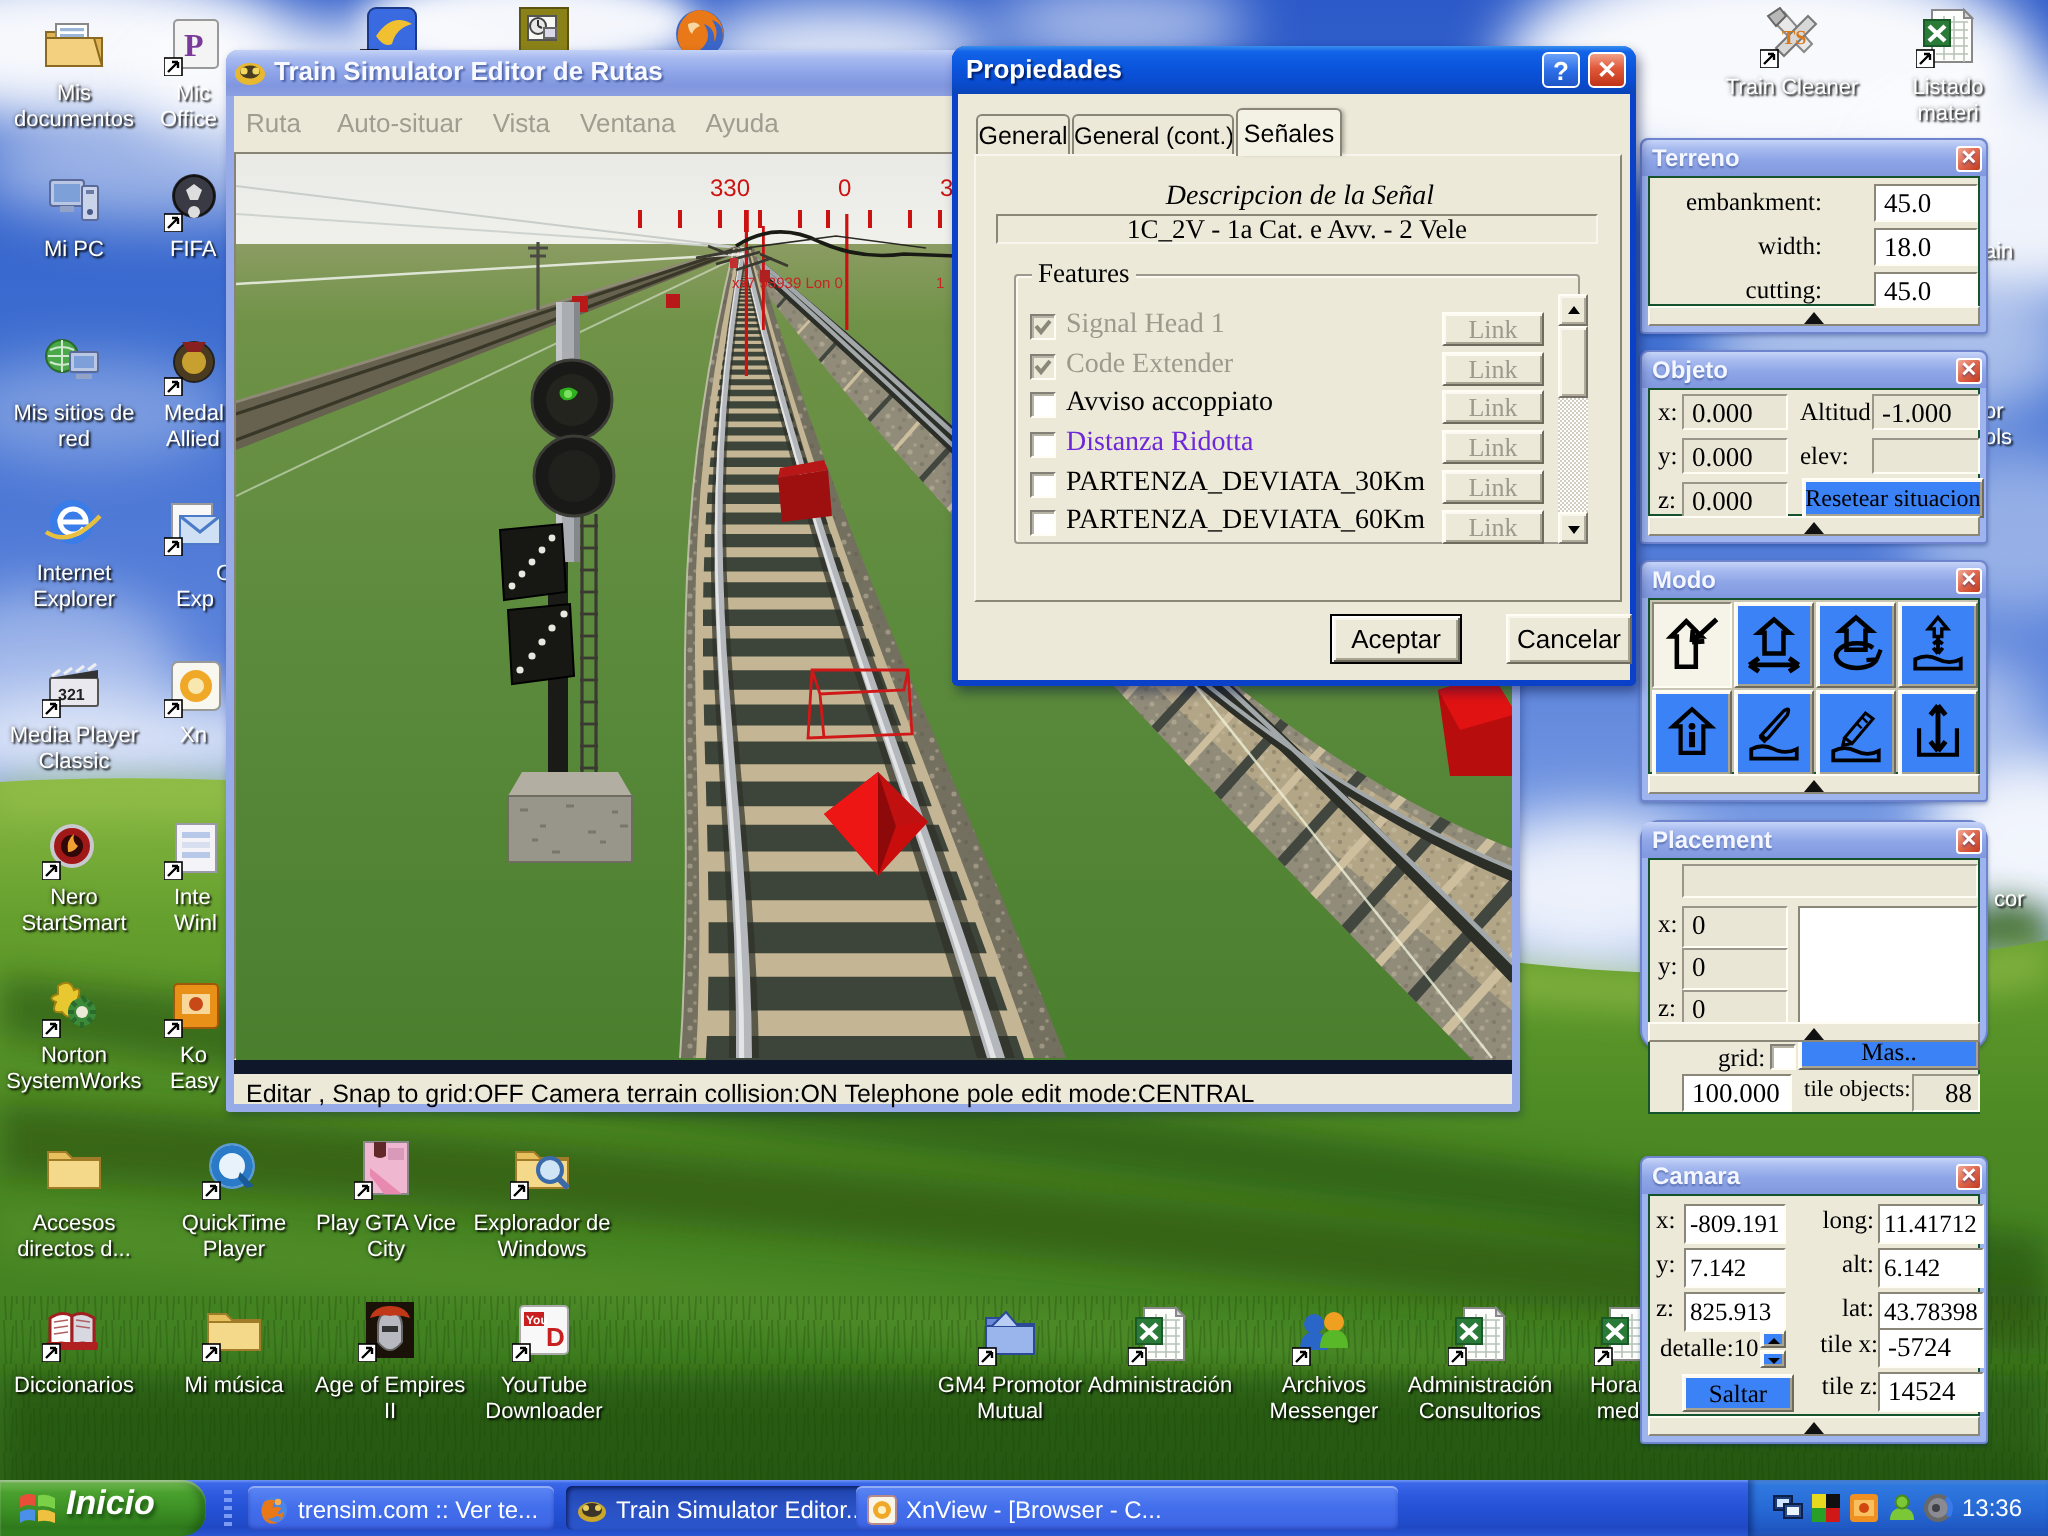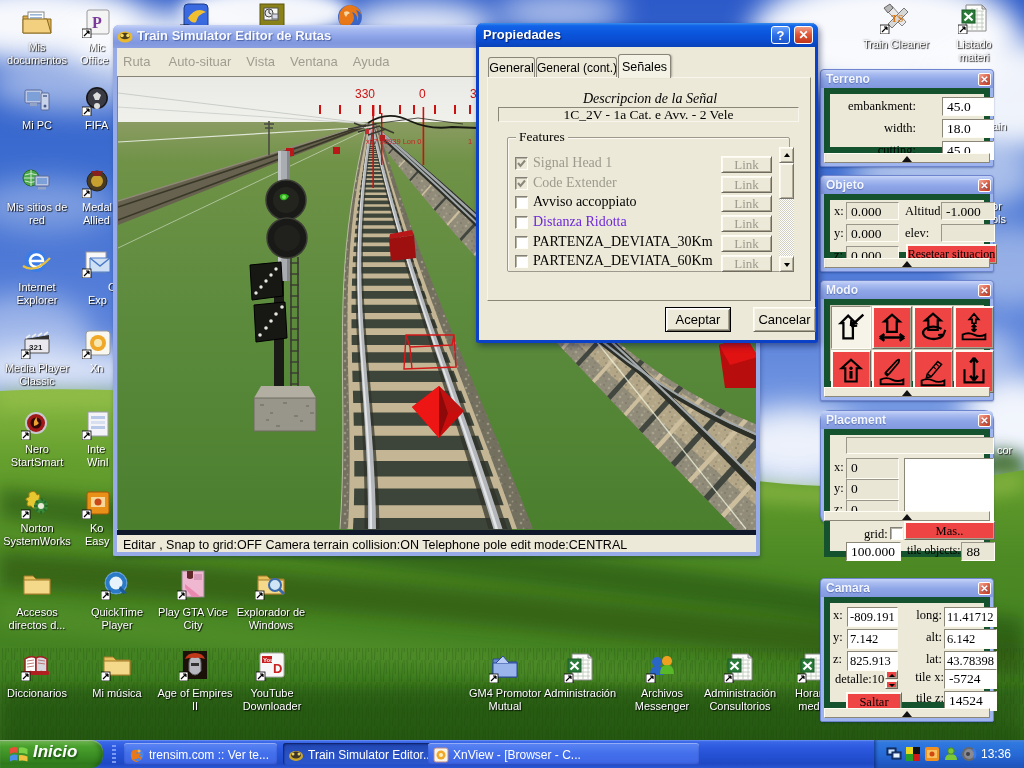--- a/index.html
+++ b/index.html
@@ -17,7 +17,7 @@
 .pal .cap{position:absolute;left:0;top:0;right:0;height:18px;color:#f4f7ff;font-weight:bold;font-size:12px;line-height:18px;padding-left:5px;
  background:linear-gradient(180deg,#c6d4f7 0%,#a9bcf0 22%,#8ea6e7 55%,#8198df 100%);
  border-radius:4px 4px 0 0;text-shadow:0 1px 1px rgba(30,50,120,0.45);}
-.pal .body{position:absolute;left:3px;right:3px;top:18px;background:#ece9d8;border:6px solid #14532d;}
+.pal .body{position:absolute;left:3px;right:3px;top:18px;background:#ece9d8;border:1px solid #14532d;}
 .xbtn{position:absolute;top:3px;right:2px;width:13px;height:13px;border-radius:2px;
  background:linear-gradient(135deg,#f2a898 0%,#e06a50 45%,#c23a20 100%);
  border:1px solid #fff;color:#fff;font-size:10px;line-height:11px;text-align:center;font-weight:bold;}

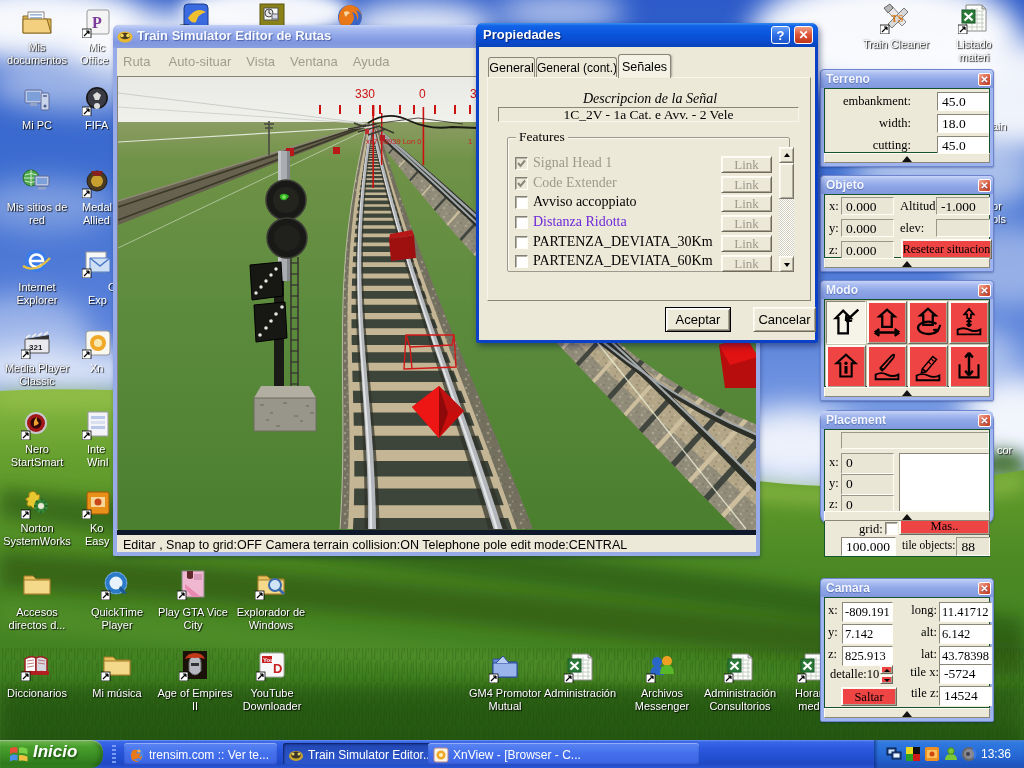--- a/index.html
+++ b/index.html
@@ -29,7 +29,7 @@
  font-family:"Liberation Serif",serif;font-size:13.5px;color:#000;padding-left:4px;line-height:17px;overflow:hidden;white-space:nowrap;}
 .pboxb{position:absolute;background:#e9e6d6;border:1px solid;border-color:#9a968a #fffdf4 #fffdf4 #9a968a;
  font-family:"Liberation Serif",serif;font-size:13.5px;color:#000;padding-left:4px;line-height:17px;overflow:hidden;white-space:nowrap;}
-.pbtn{position:absolute;background:#ef4444;border:1px solid;border-color:#fffdf4 #6e6a5e #6e6a5e #fffdf4;
+.pbtn{position:absolute;background:#3b82f6;border:1px solid;border-color:#fffdf4 #6e6a5e #6e6a5e #fffdf4;
  box-shadow:inset 1px 1px 0 #fbf9f1, inset -1px -1px 0 #a9a391;text-align:center;
  font-family:"Liberation Serif",serif;font-size:12.5px;color:#000;white-space:nowrap;overflow:hidden;}
 

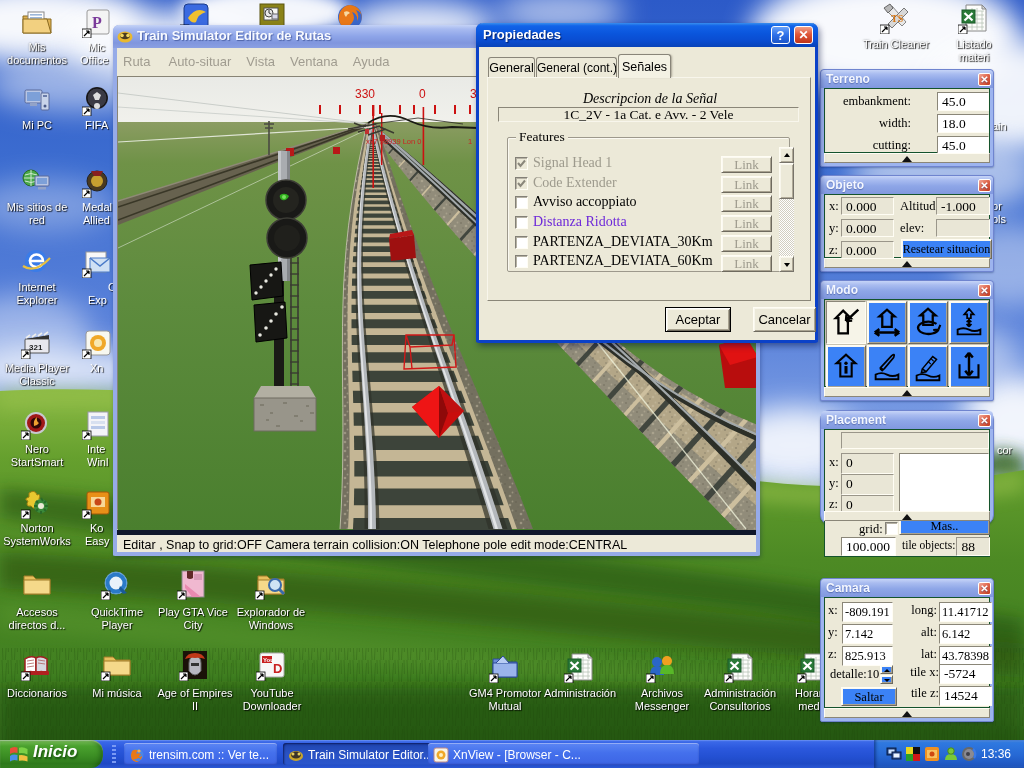--- a/index.html
+++ b/index.html
@@ -641,7 +641,7 @@
           <polygon points="601,268 628,260 640,280 640,311 607,311" fill="#b80d0d"></polygon>
           <polygon points="601,268 628,260 640,280 612,288" fill="#e01212"></polygon>
         </svg></div>
-      <div style="position:absolute;left:0;top:505px;width:639px;height:22px;background:#ece9d8;border-top:5px solid #0f172a;font-size:12.5px;color:#000;line-height:21px;padding-left:6px;">Editar , Snap to grid:OFF Camera terrain collision:ON Telephone pole edit mode:CENTRAL</div>
+      <div style="position:absolute;left:0;top:505px;width:639px;height:22px;background:#ece9d8;border-top:7px solid #0f172a;font-size:12.5px;color:#000;line-height:21px;padding-left:6px;">Editar , Snap to grid:OFF Camera terrain collision:ON Telephone pole edit mode:CENTRAL</div>
     </div>
     <div class="pal" style="top:69px;height:98px;">
       <div class="cap">Terreno<div class="xbtn">✕</div></div>

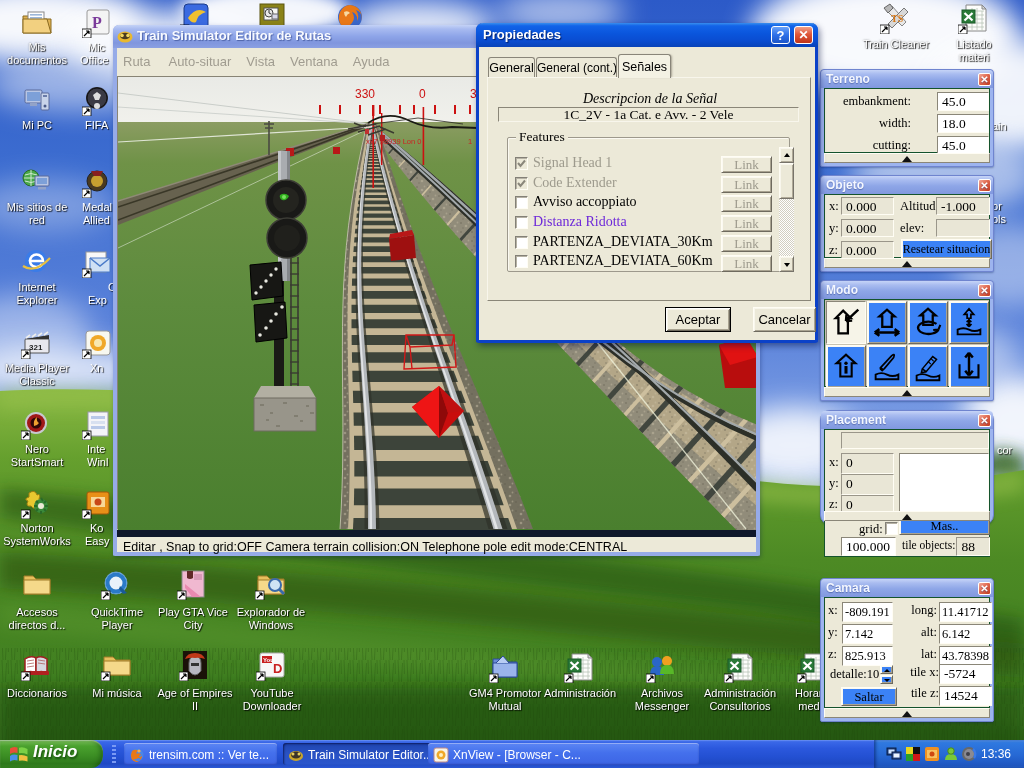--- a/index.html
+++ b/index.html
@@ -731,7 +731,7 @@
         <div class="pbtn" style="left:74px;top:86px;width:91px;height:19px;line-height:18px;">Mas..</div>
         <div class="pbox" style="left:16px;top:107px;width:55px;height:19px;">100.000</div>
         <div class="plabel" style="left:77px;top:109px;font-size:11.5px;">tile objects:</div>
-        <div class="pboxb" style="left:131px;top:107px;width:34px;height:19px;text-align:right;padding-right:14px;">88</div>
+        <div class="pboxb" style="left:131px;top:107px;width:34px;height:19px;text-align:right;padding-right:3px;">88</div>
       </div>
       <div class="collapse"></div>
     </div>

